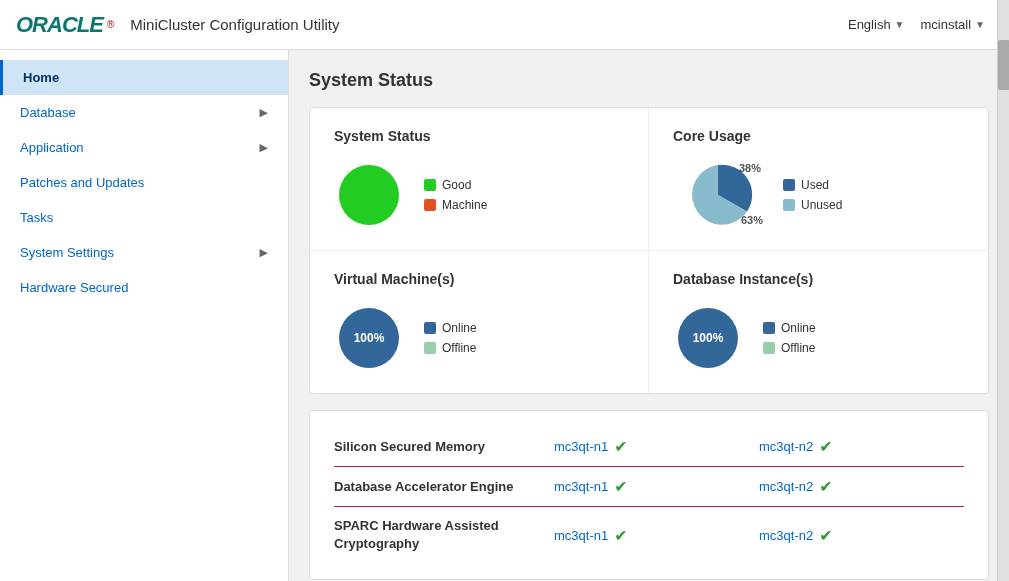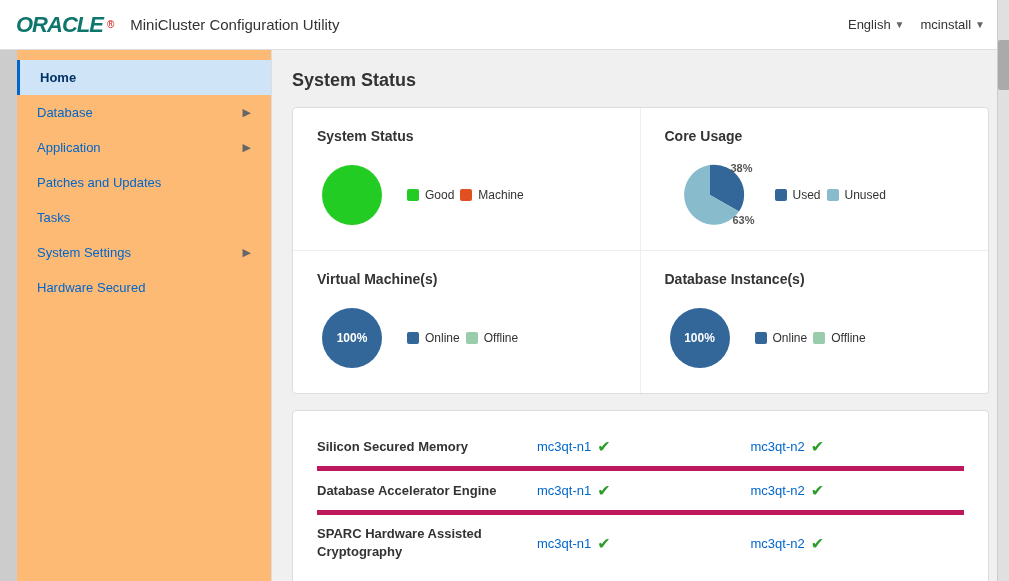--- a/index.html
+++ b/index.html
@@ -29,13 +29,12 @@
 
     
     .sidebar {
-      width: 255px;
-      background: #fdba74;
+      width: 289px;
+      background: #ffffff;
       border-right: 1px solid #ddd;
       padding: 10px 0;
       overflow-y: auto;
       flex-shrink: 0;
-      margin-left: 17px;
     }
     .sidebar-item {
       display: flex;

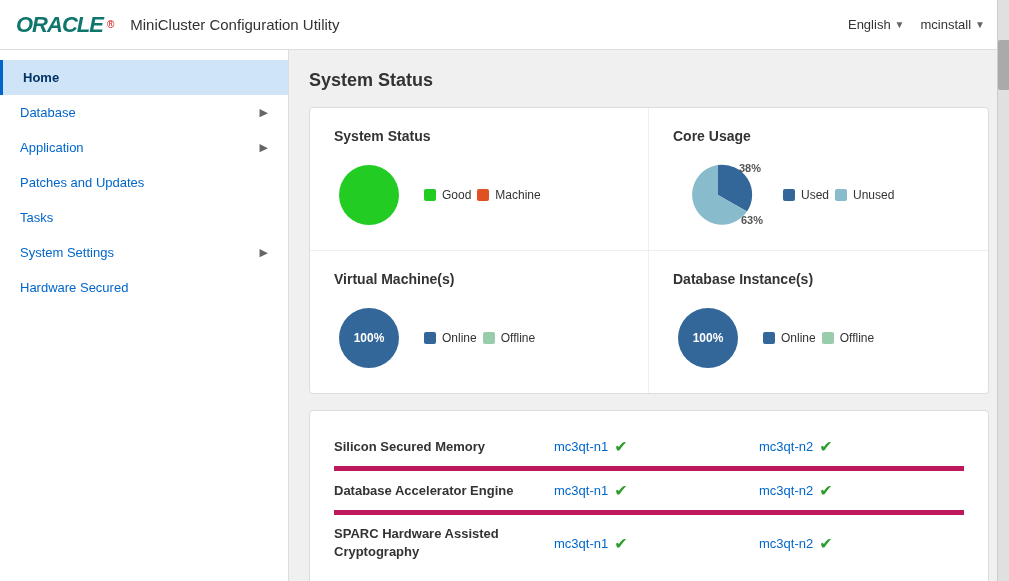--- a/index.html
+++ b/index.html
@@ -98,7 +98,7 @@
     .pie-container { position: relative; width: 70px; height: 70px; flex-shrink: 0; }
 
     
-    .legend { display: flex; flex-direction: row; gap: 6px; }
+    .legend { display: flex; flex-direction: column; gap: 6px; }
     .legend-item { display: flex; align-items: center; gap: 6px; font-size: 12px; color: #333; }
     .legend-dot { width: 12px; height: 12px; border-radius: 2px; flex-shrink: 0; }
 

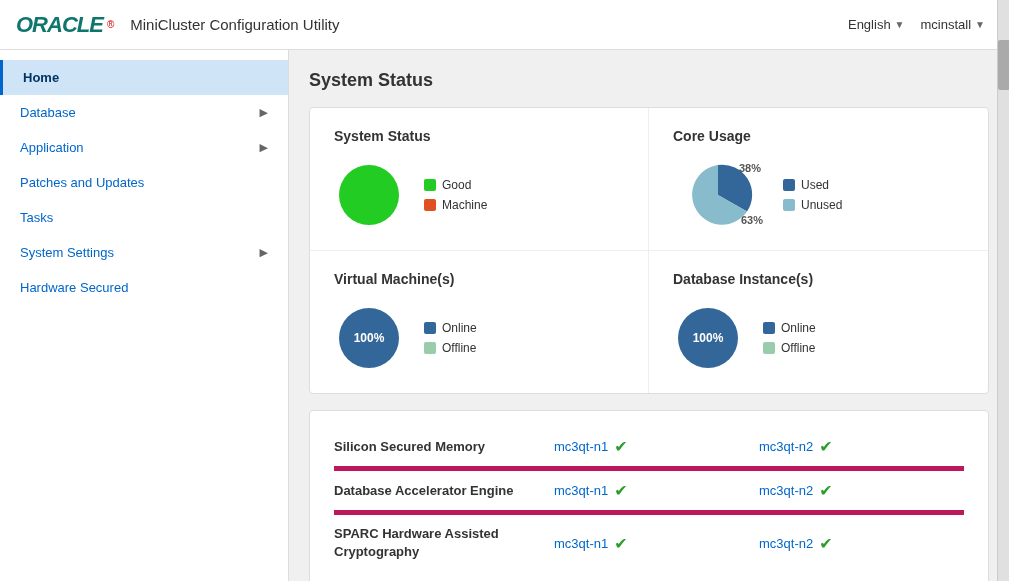--- a/index.html
+++ b/index.html
@@ -125,7 +125,7 @@
       grid-template-columns: 220px 1fr 1fr;
       align-items: center;
       padding: 10px 0;
-      border-bottom: 5px solid #be185d;
+      border-bottom: 1px solid #be185d;
     }
     .features-row:last-child { border-bottom: none; }
     .feature-name { font-weight: bold; font-size: 13px; color: #333; }

